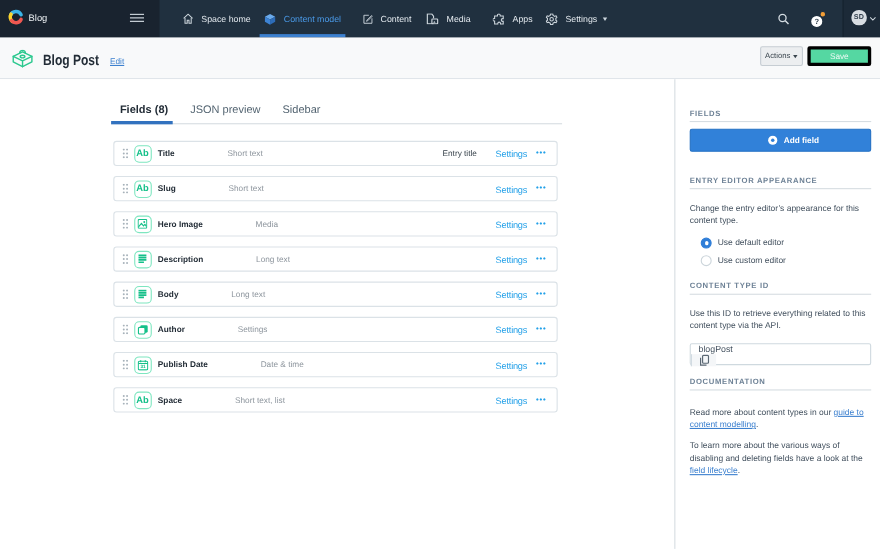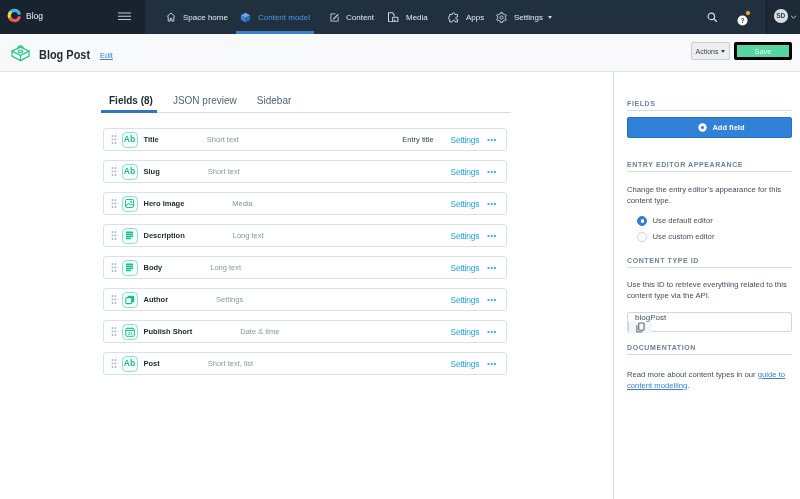--- a/index.html
+++ b/index.html
@@ -356,7 +356,7 @@
             <text x="5.5" y="8.6" font-size="4.6" fill="#14c089" stroke="none" text-anchor="middle" font-weight="bold">31</text>
           </svg>
         </div>
-        <span class="fname">Publish Short</span>
+        <span class="fname">Publish Date</span>
         <span class="ftype">Date &amp; time</span>
         <div class="fright">
           <span class="settings">Settings</span>

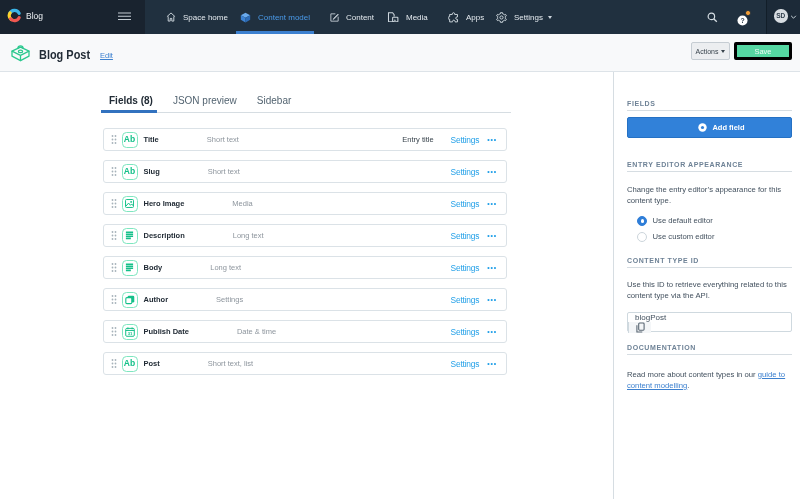--- a/index.html
+++ b/index.html
@@ -377,7 +377,7 @@
         <div class="ficon">
           <span style="margin-top:-1px">Ab</span>
         </div>
-        <span class="fname">Post</span>
+        <span class="fname">Space</span>
         <span class="ftype">Short text, list</span>
         <div class="fright">
           <span class="settings">Settings</span>

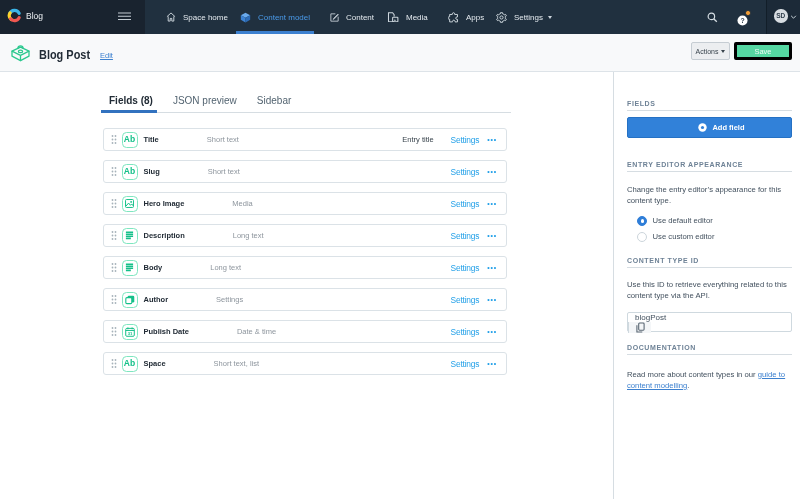--- a/index.html
+++ b/index.html
@@ -419,6 +419,7 @@
     <div class="sb-h" style="margin-top:12px;">DOCUMENTATION</div>
     <div class="sb-rule"></div>
     <p style="margin-top:14px;line-height:11.5px;">Read more about content types in our <a>guide to<br>content modelling</a>.</p>
+    <p style="margin-top:7.5px;line-height:11.5px;">To learn more about the various ways of<br>disabling and deleting fields have a look at the<br><a>field lifecycle</a>.</p>
   </div>
 </div>
 

